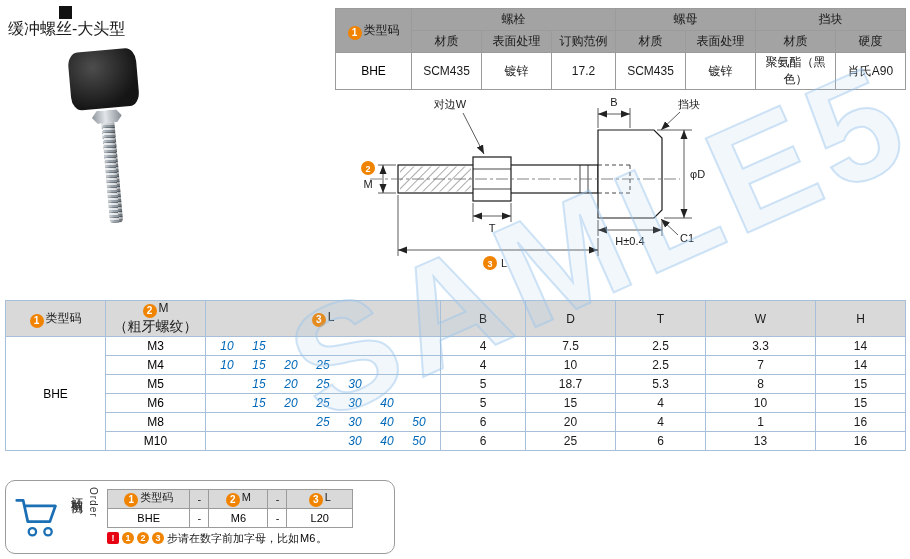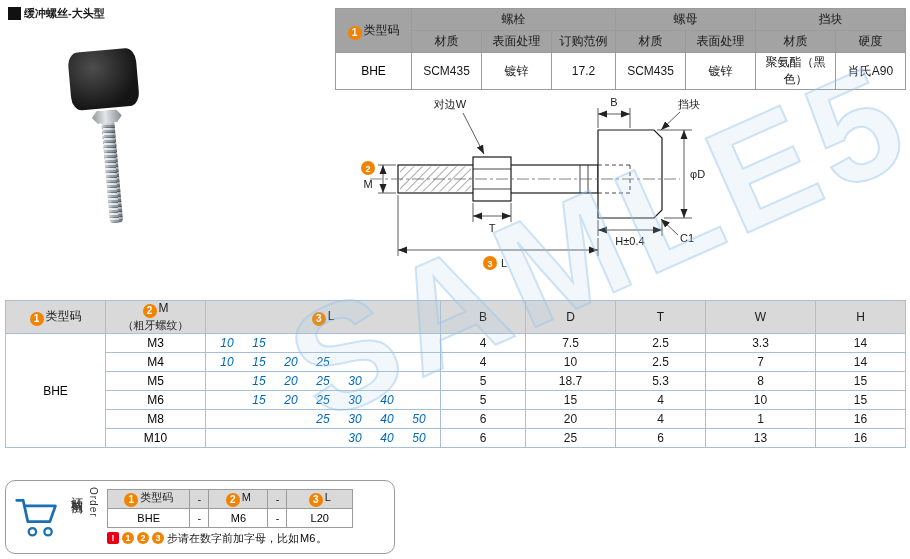--- a/index.html
+++ b/index.html
@@ -7,7 +7,7 @@
         font-family:"Liberation Sans","DejaVu Sans",sans-serif;color:#1a1a1a;font-size:12px;}
 
   
-  .title{position:absolute;left:8px;top:6px;display:flex;align-items:center;font-size:11px;font-weight:bold;}
+  .title{position:absolute;left:8px;top:6px;display:flex;align-items:center;font-size:16px;font-weight:normal;flex-direction:column;}
   .title .sq{width:13px;height:13px;background:#111;margin-right:3px;}
 
   

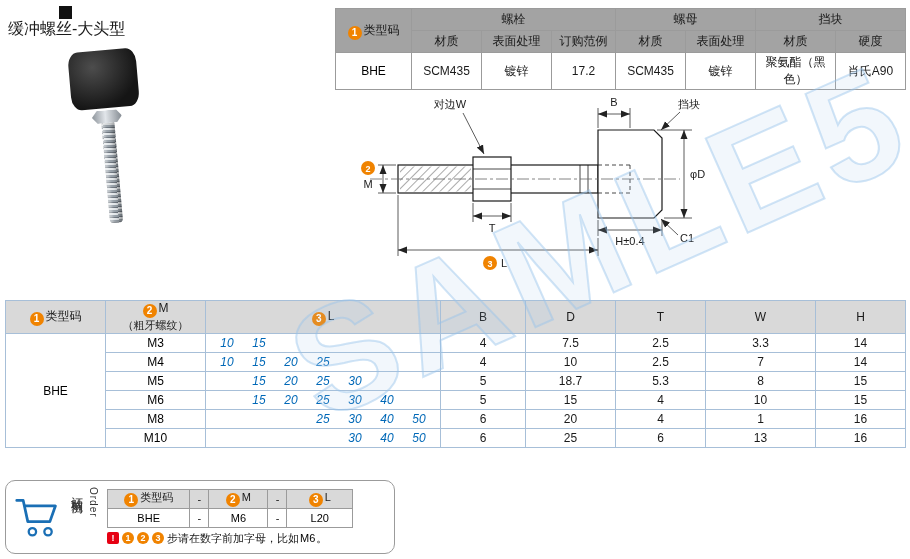--- a/index.html
+++ b/index.html
@@ -40,7 +40,7 @@
   .dim-table th,.dim-table td{border:1px solid #a7bfd8;text-align:center;padding:0 2px;font-weight:normal;}
   .dim-table th{background:#d9d9d9;height:30px;}
   .dim-table td{height:18px;}
-  .dim-table .sub{font-size:11px;}
+  .dim-table .sub{font-size:14px;}
   .l-cell{text-align:left;padding-left:6px;font-style:italic;}
   .lslot{display:inline-block;width:32px;color:#0068b7;}
 

